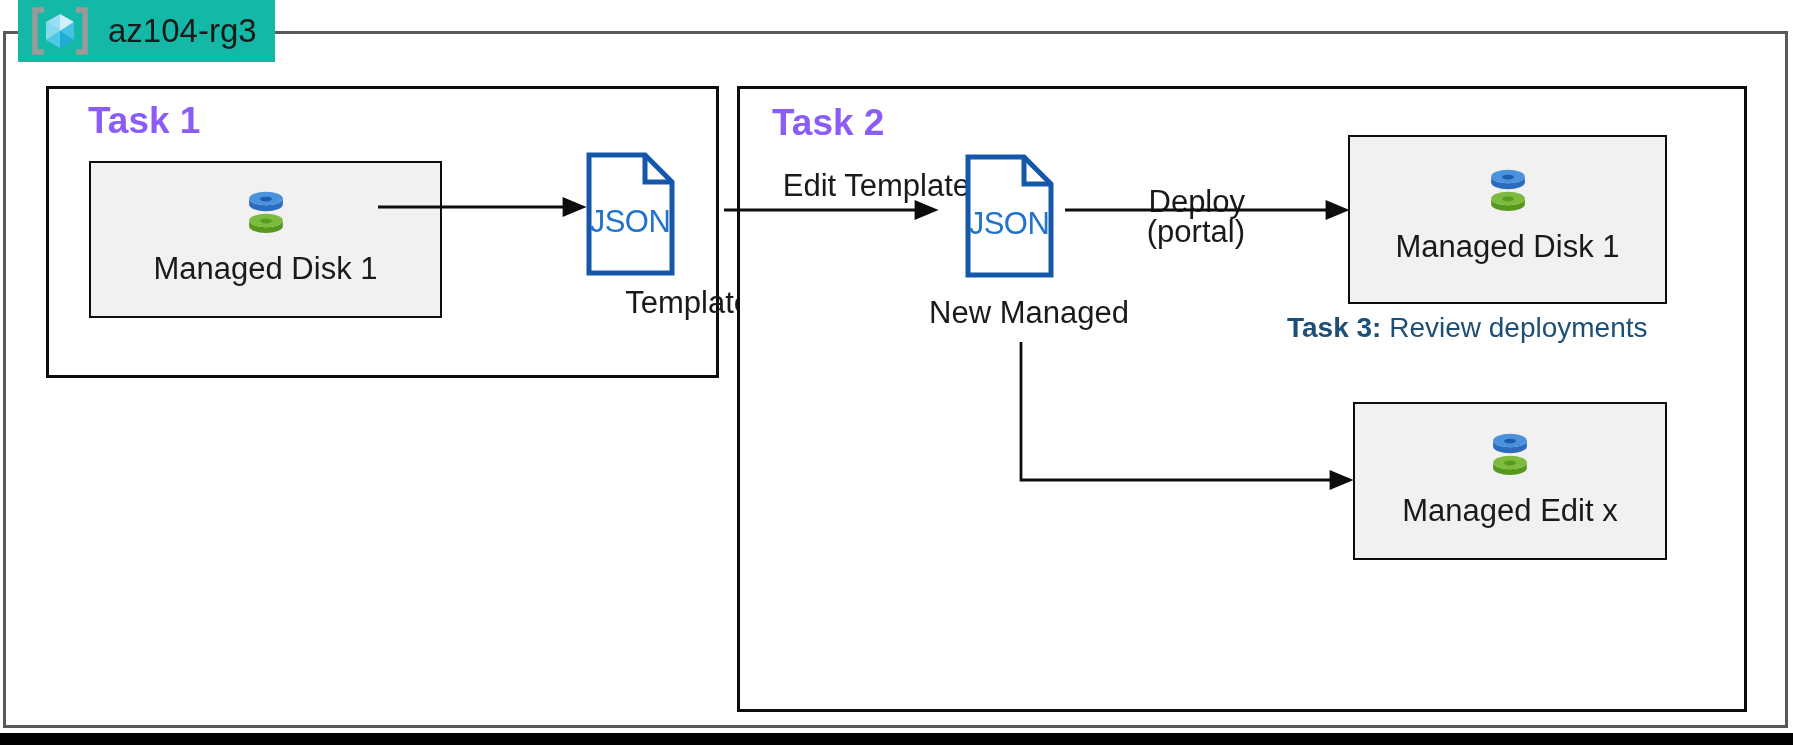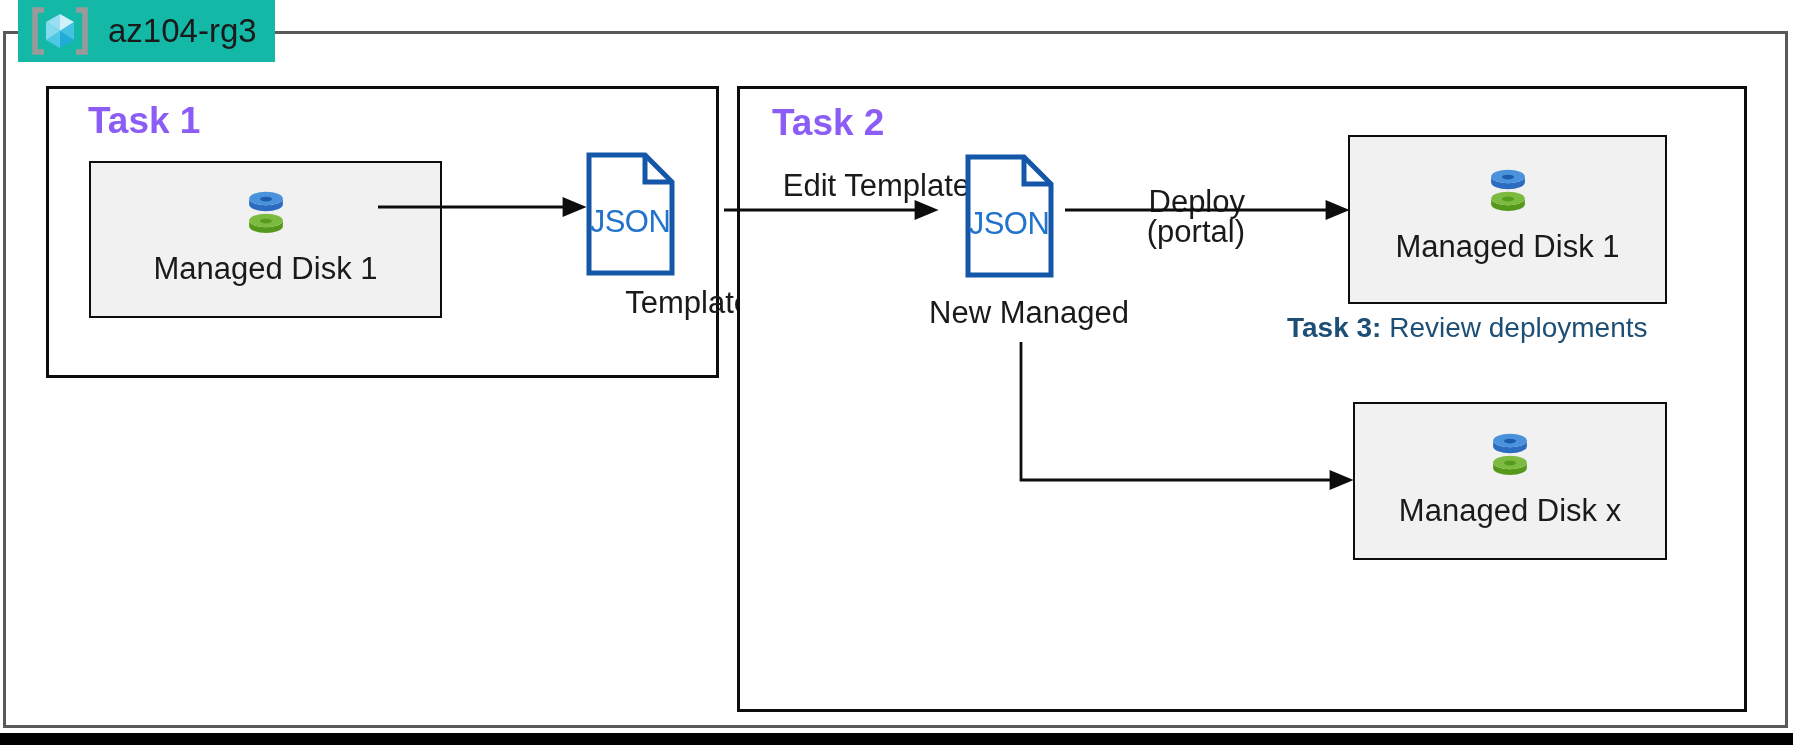--- a/index.html
+++ b/index.html
@@ -190,7 +190,7 @@
       <ellipse cx="32" cy="40" rx="20" ry="8" fill="#7cbb40"></ellipse>
       <ellipse cx="32" cy="40.7" rx="7" ry="2.9" fill="#569d1e"></ellipse>
     </svg>
-    <div class="disk-label">Managed Disk x</div>
+    <div class="disk-label">Managed Edit x</div>
   </div>
 
   <div class="task-list">

